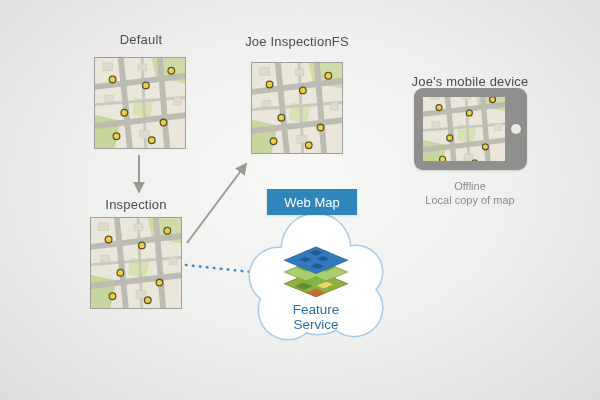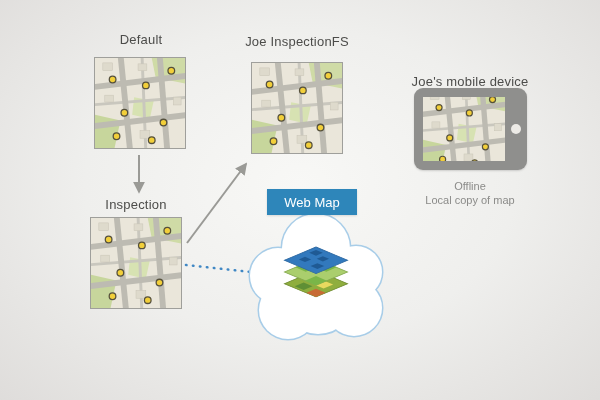--- a/index.html
+++ b/index.html
@@ -277,6 +277,7 @@
     </svg>
   </div>
 
+  <div id="feature-service-label">Feature Service</div>
 
 </div>
 

